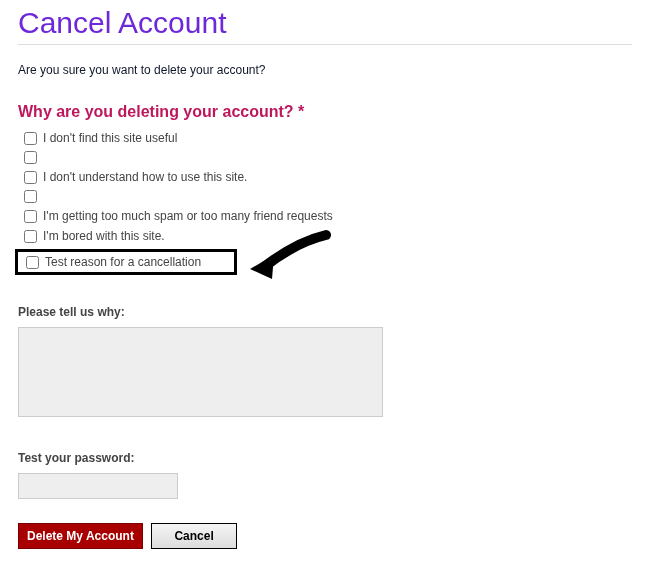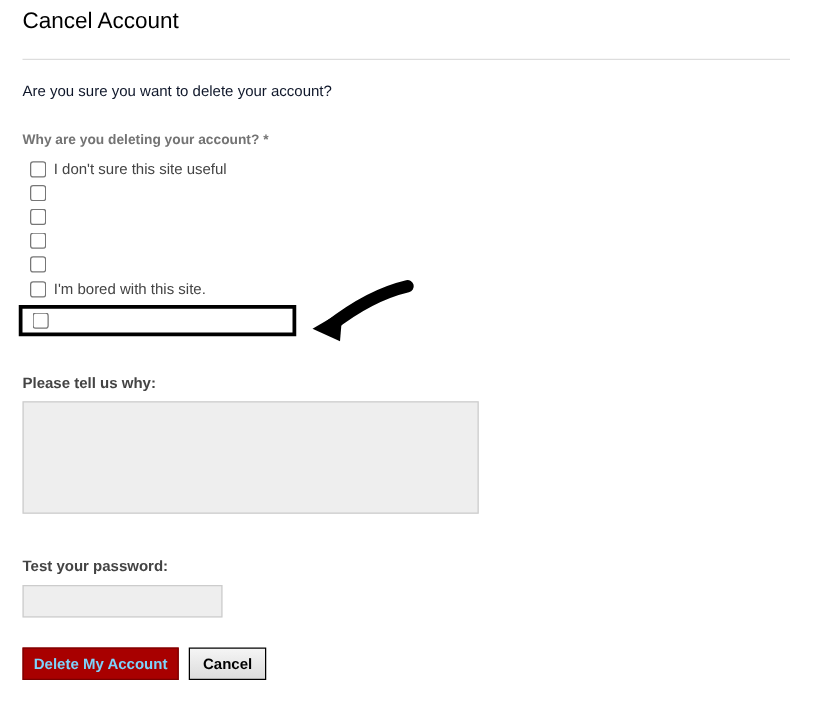--- a/index.html
+++ b/index.html
@@ -12,10 +12,10 @@
       width: 650px;
     }
     h1.page-title {
-      font-size: 18px;
+      font-size: 30px;
       font-weight: normal;
-      color: #000000;
-      margin: 6px 0 20px 0;
+      color: #6d28d9;
+      margin: 6px 0 4px 0;
     }
     hr.divider {
       border: none;

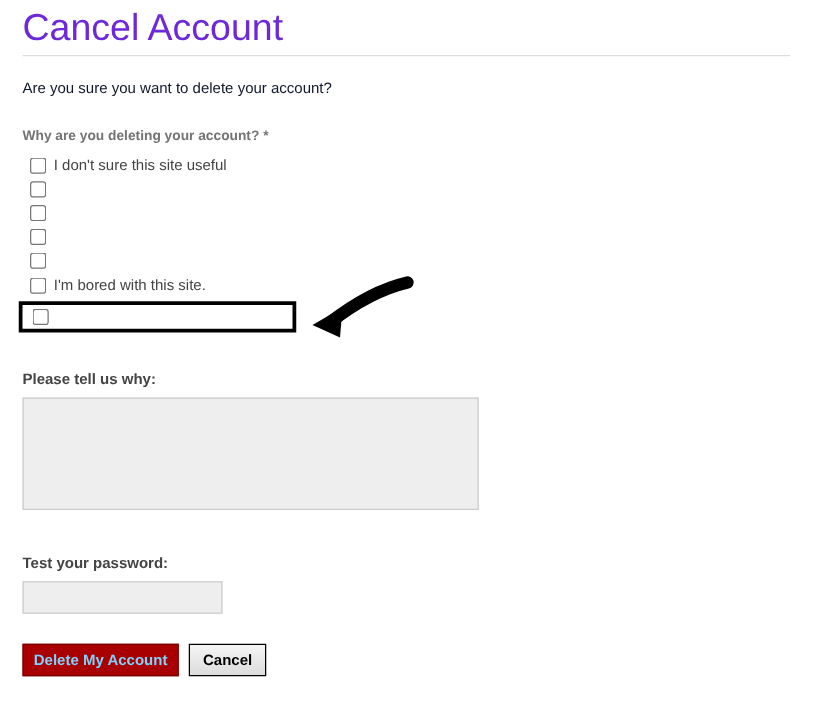--- a/index.html
+++ b/index.html
@@ -28,9 +28,9 @@
       margin-bottom: 26px;
     }
     .question-label {
-      font-size: 11px;
+      font-size: 16px;
       font-weight: bold;
-      color: #737373;
+      color: #be185d;
       margin-bottom: 10px;
     }
     .option-row {

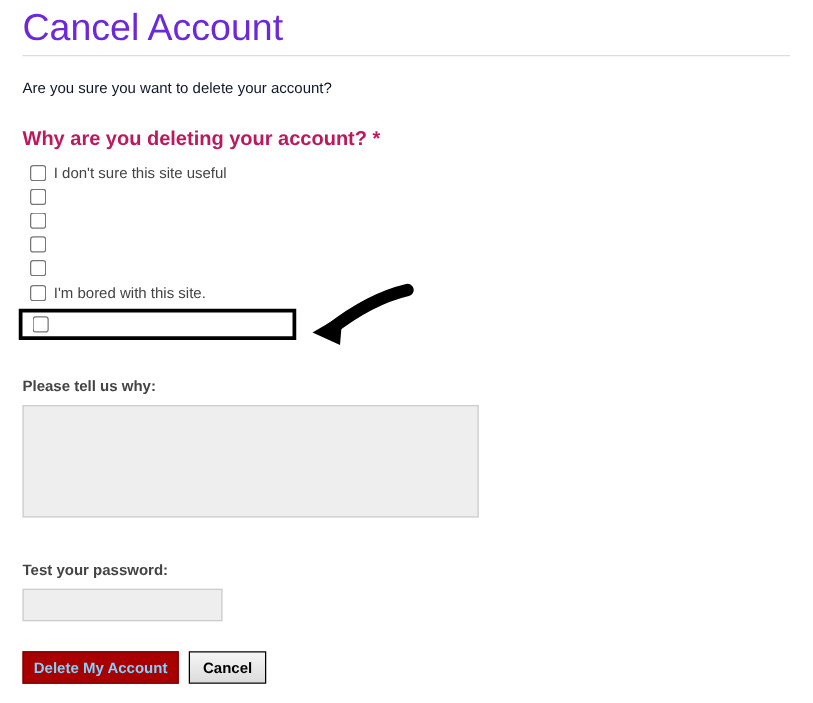--- a/index.html
+++ b/index.html
@@ -134,7 +134,7 @@
 
 <div class="option-row">
   <input type="checkbox" style="">
-  <label>I don't sure this site useful</label>
+  <label>I don't find this site useful</label>
 </div>
 <div class="option-row">
   <input type="checkbox" style="">

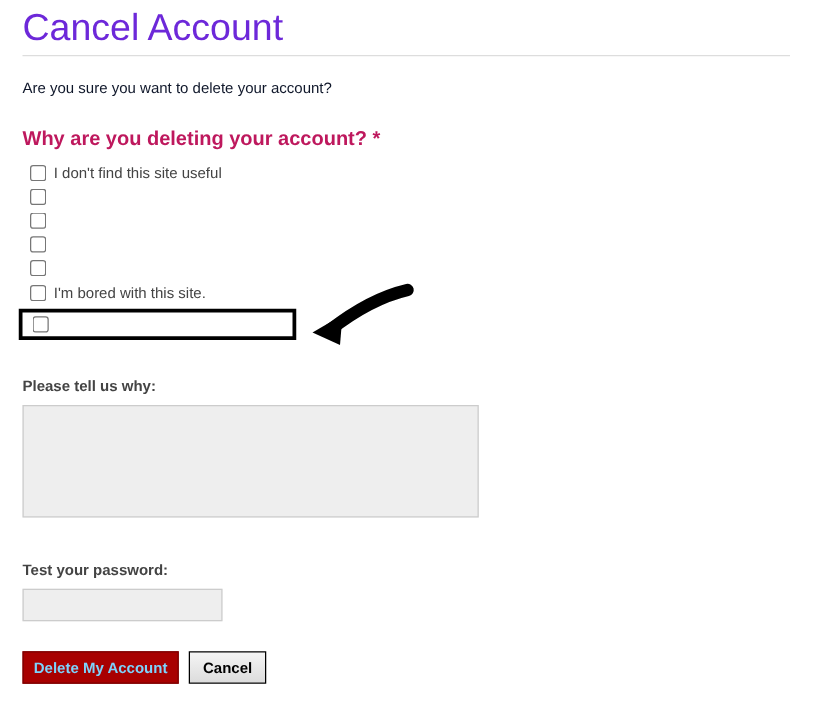--- a/index.html
+++ b/index.html
@@ -141,6 +141,7 @@
 </div>
 <div class="option-row">
   <input type="checkbox" style="">
+  <label>I don't understand how to use this site.</label>
 </div>
 <div class="option-row">
   <input type="checkbox" style="">

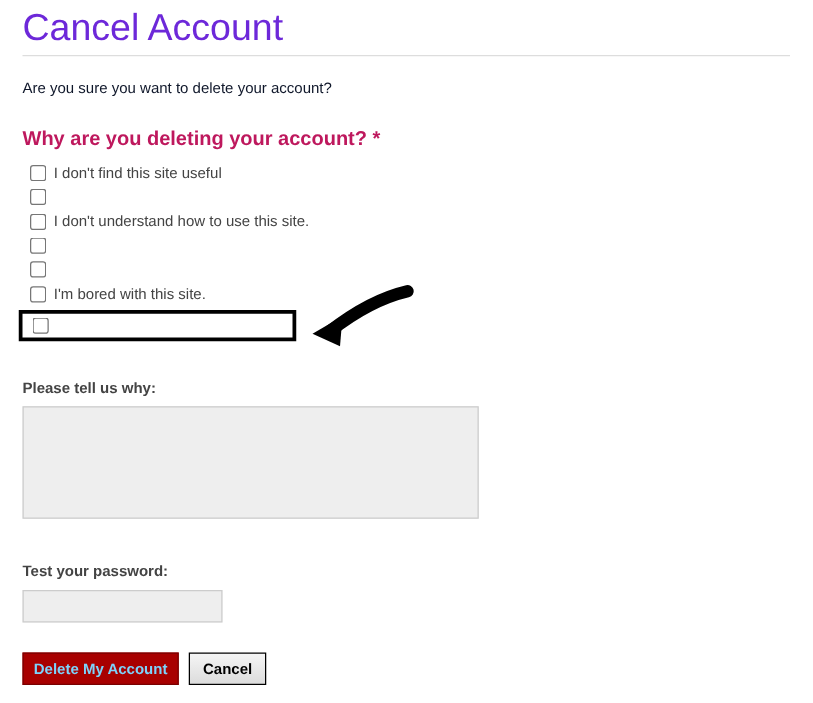--- a/index.html
+++ b/index.html
@@ -148,6 +148,7 @@
 </div>
 <div class="option-row">
   <input type="checkbox" style="">
+  <label>I'm getting too much spam or too many friend requests</label>
 </div>
 <div class="option-row">
   <input type="checkbox" style="">

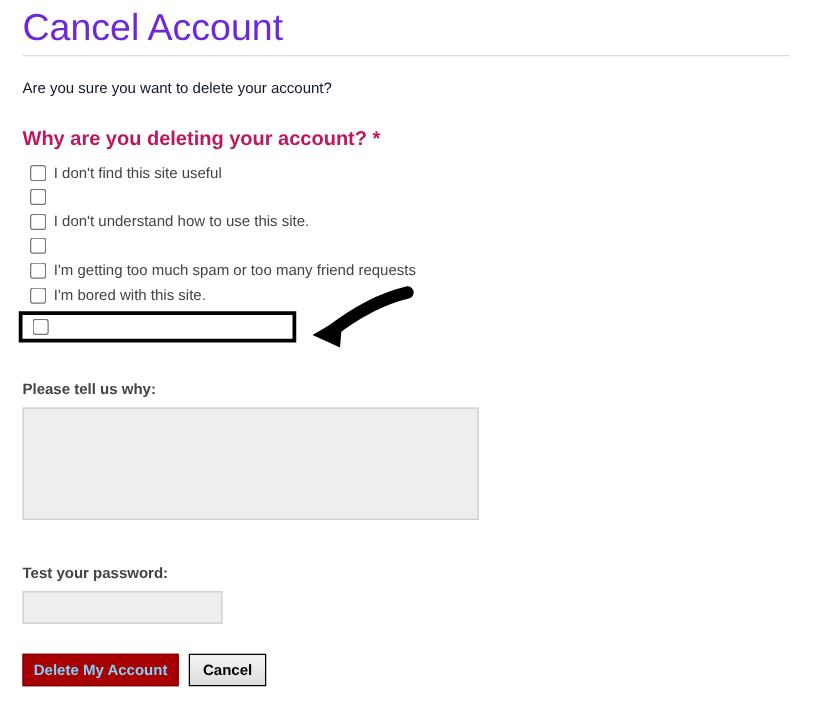--- a/index.html
+++ b/index.html
@@ -158,6 +158,7 @@
 <div class="highlight-box">
   <div class="option-row" style="margin:0;">
     <input type="checkbox" style="">
+    <label>Test reason for a cancellation</label>
   </div>
 </div>
 

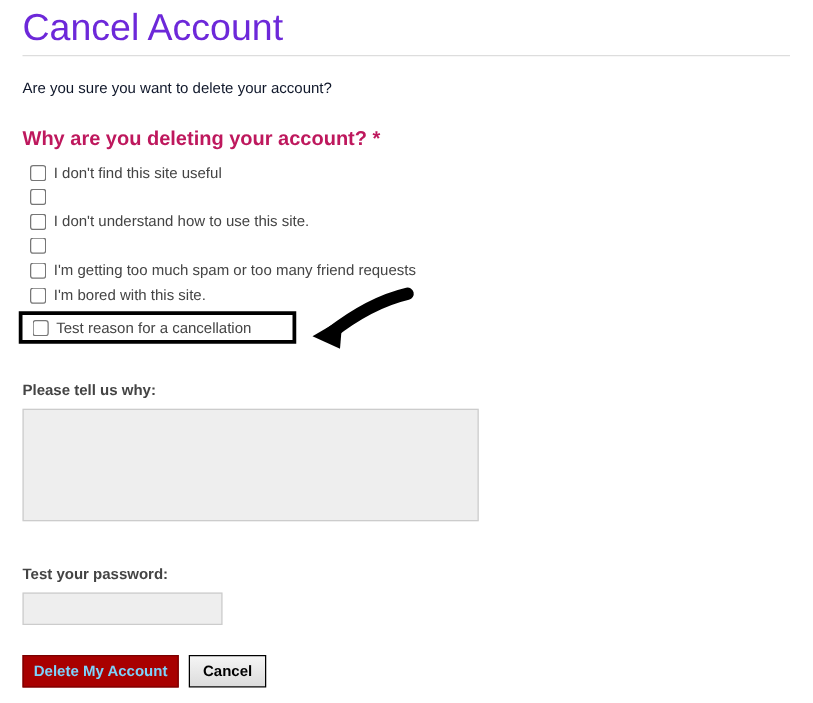--- a/index.html
+++ b/index.html
@@ -99,7 +99,7 @@
     }
     .btn-delete {
       background: #a80000;
-      color: #7dd3fc;
+      color: #ffffff;
       border: 1px solid #7a0000;
       font-size: 12px;
       font-weight: bold;

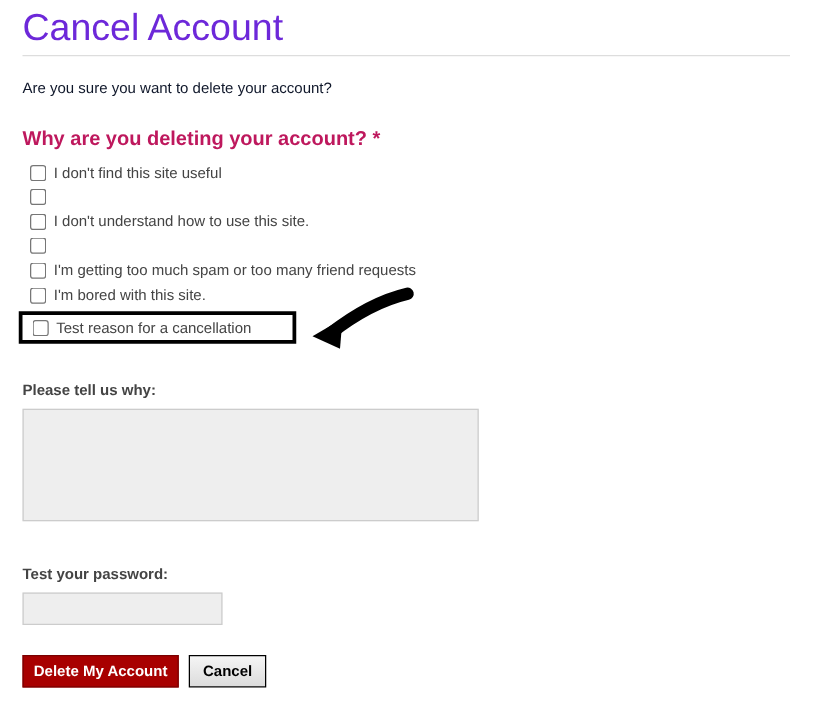--- a/index.html
+++ b/index.html
@@ -114,7 +114,7 @@
       border: 1px solid #000;
       font-size: 12px;
       font-weight: bold;
-      padding: 5px 10px;
+      padding: 5px 22px;
       cursor: pointer;
       margin-left: 4px;
       font-family: inherit;

